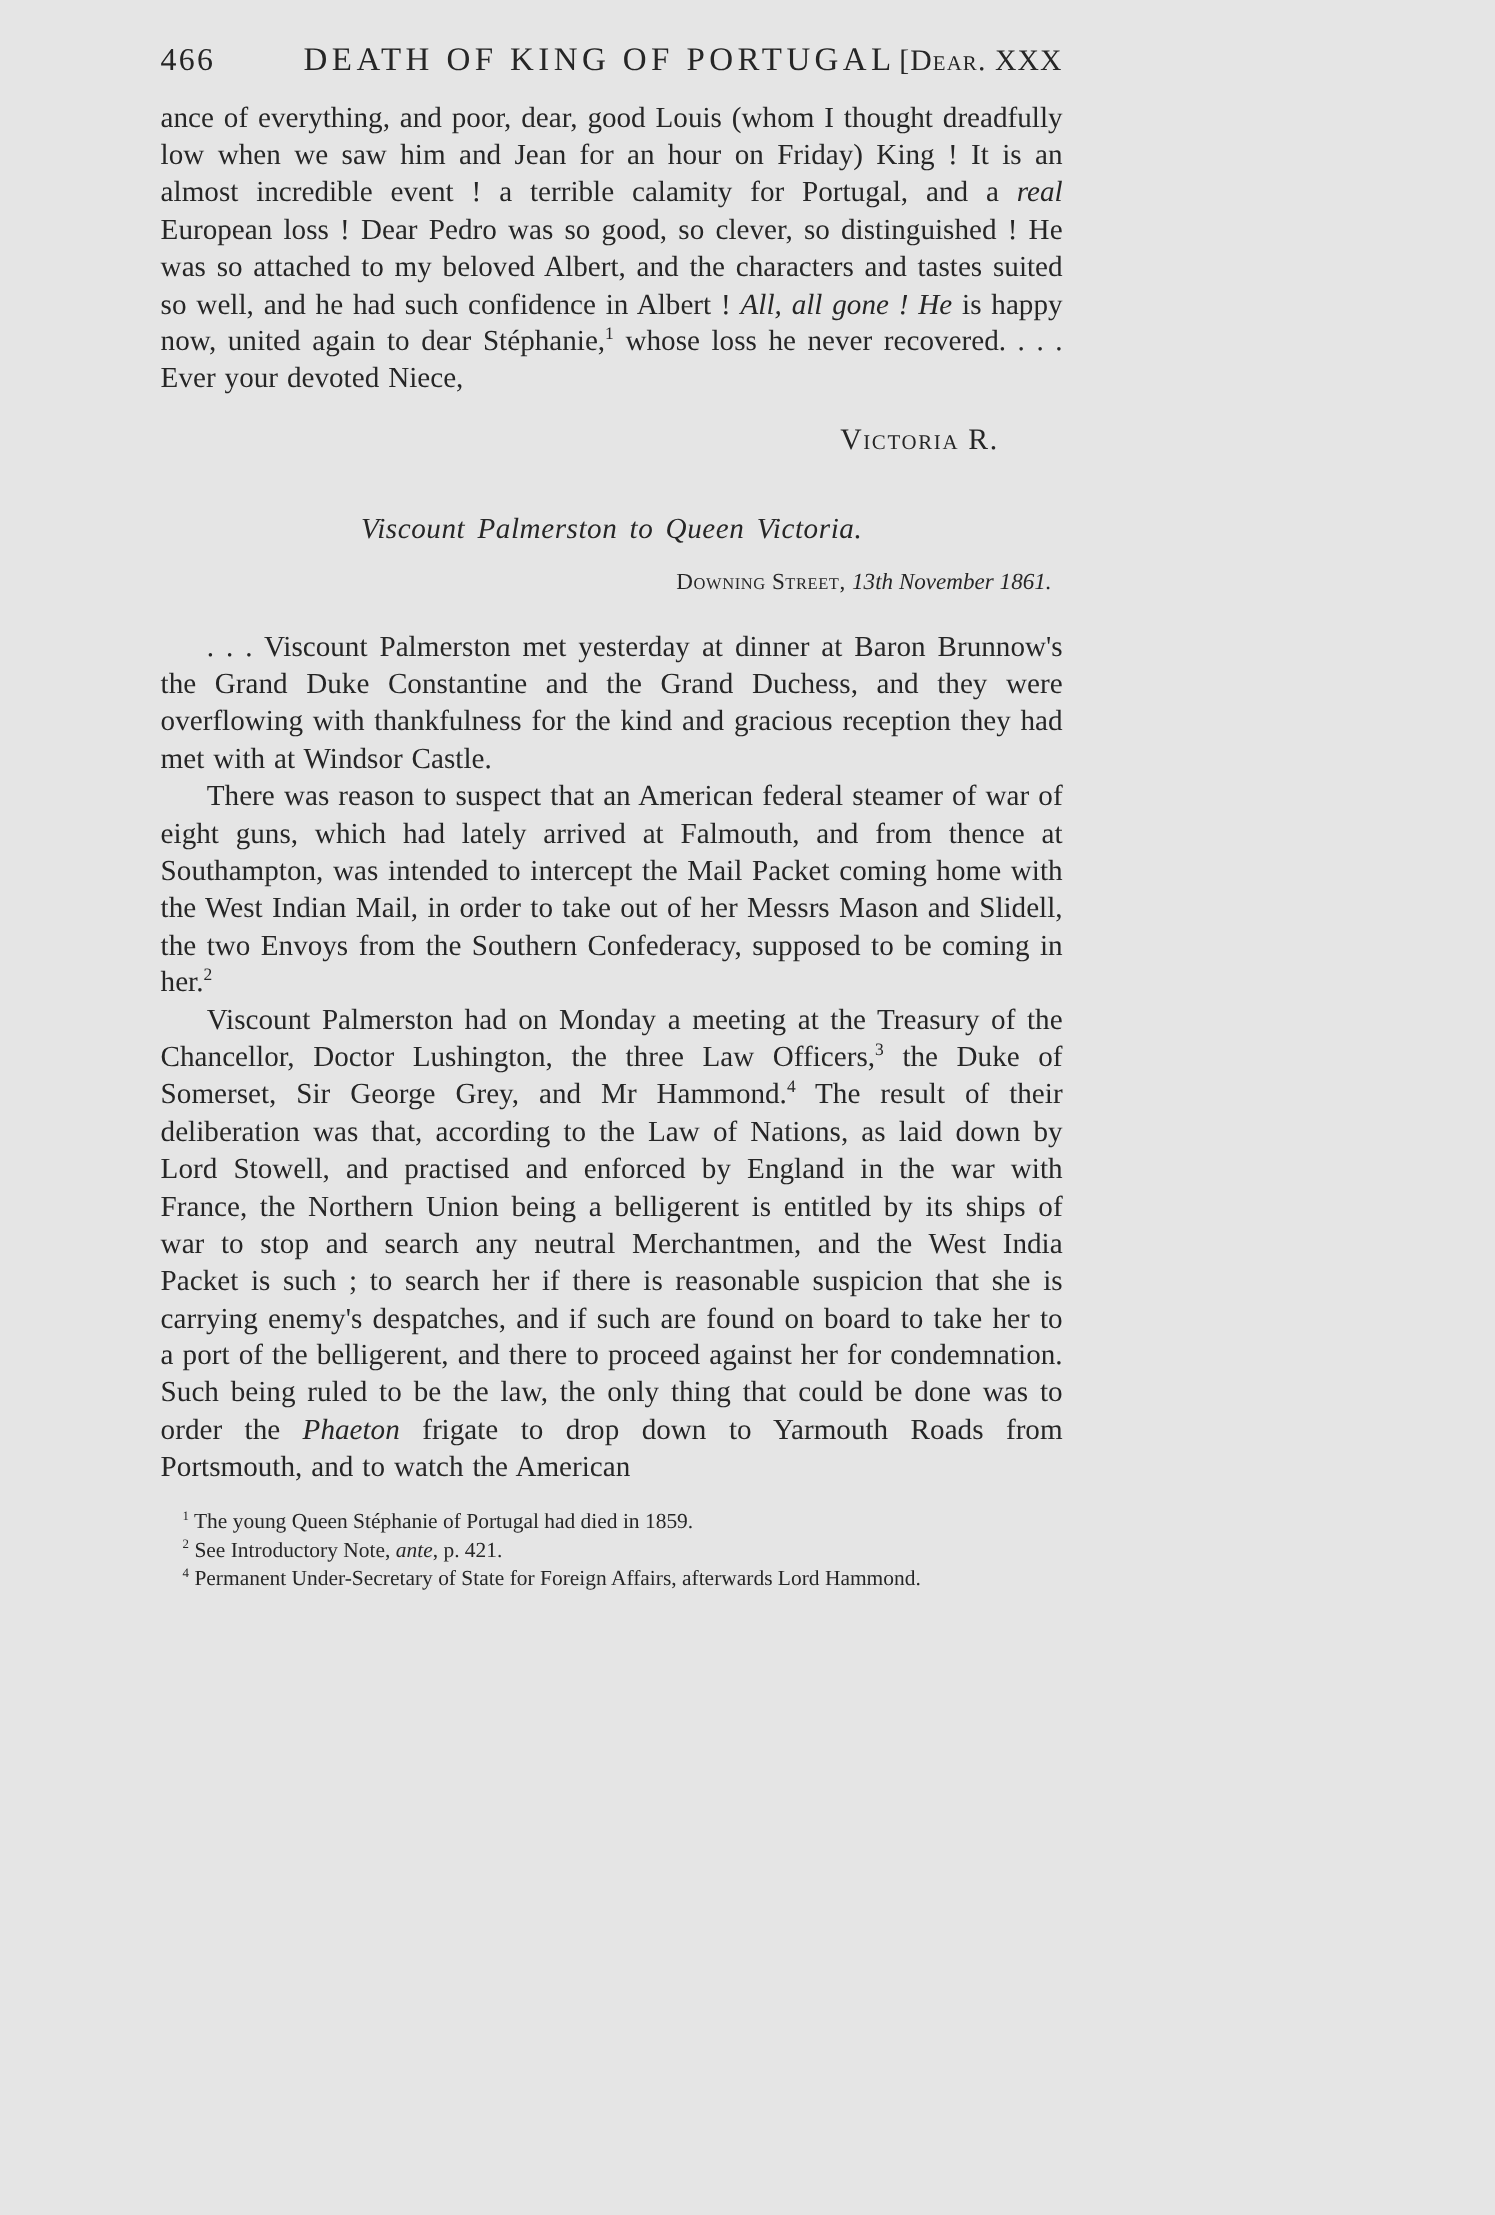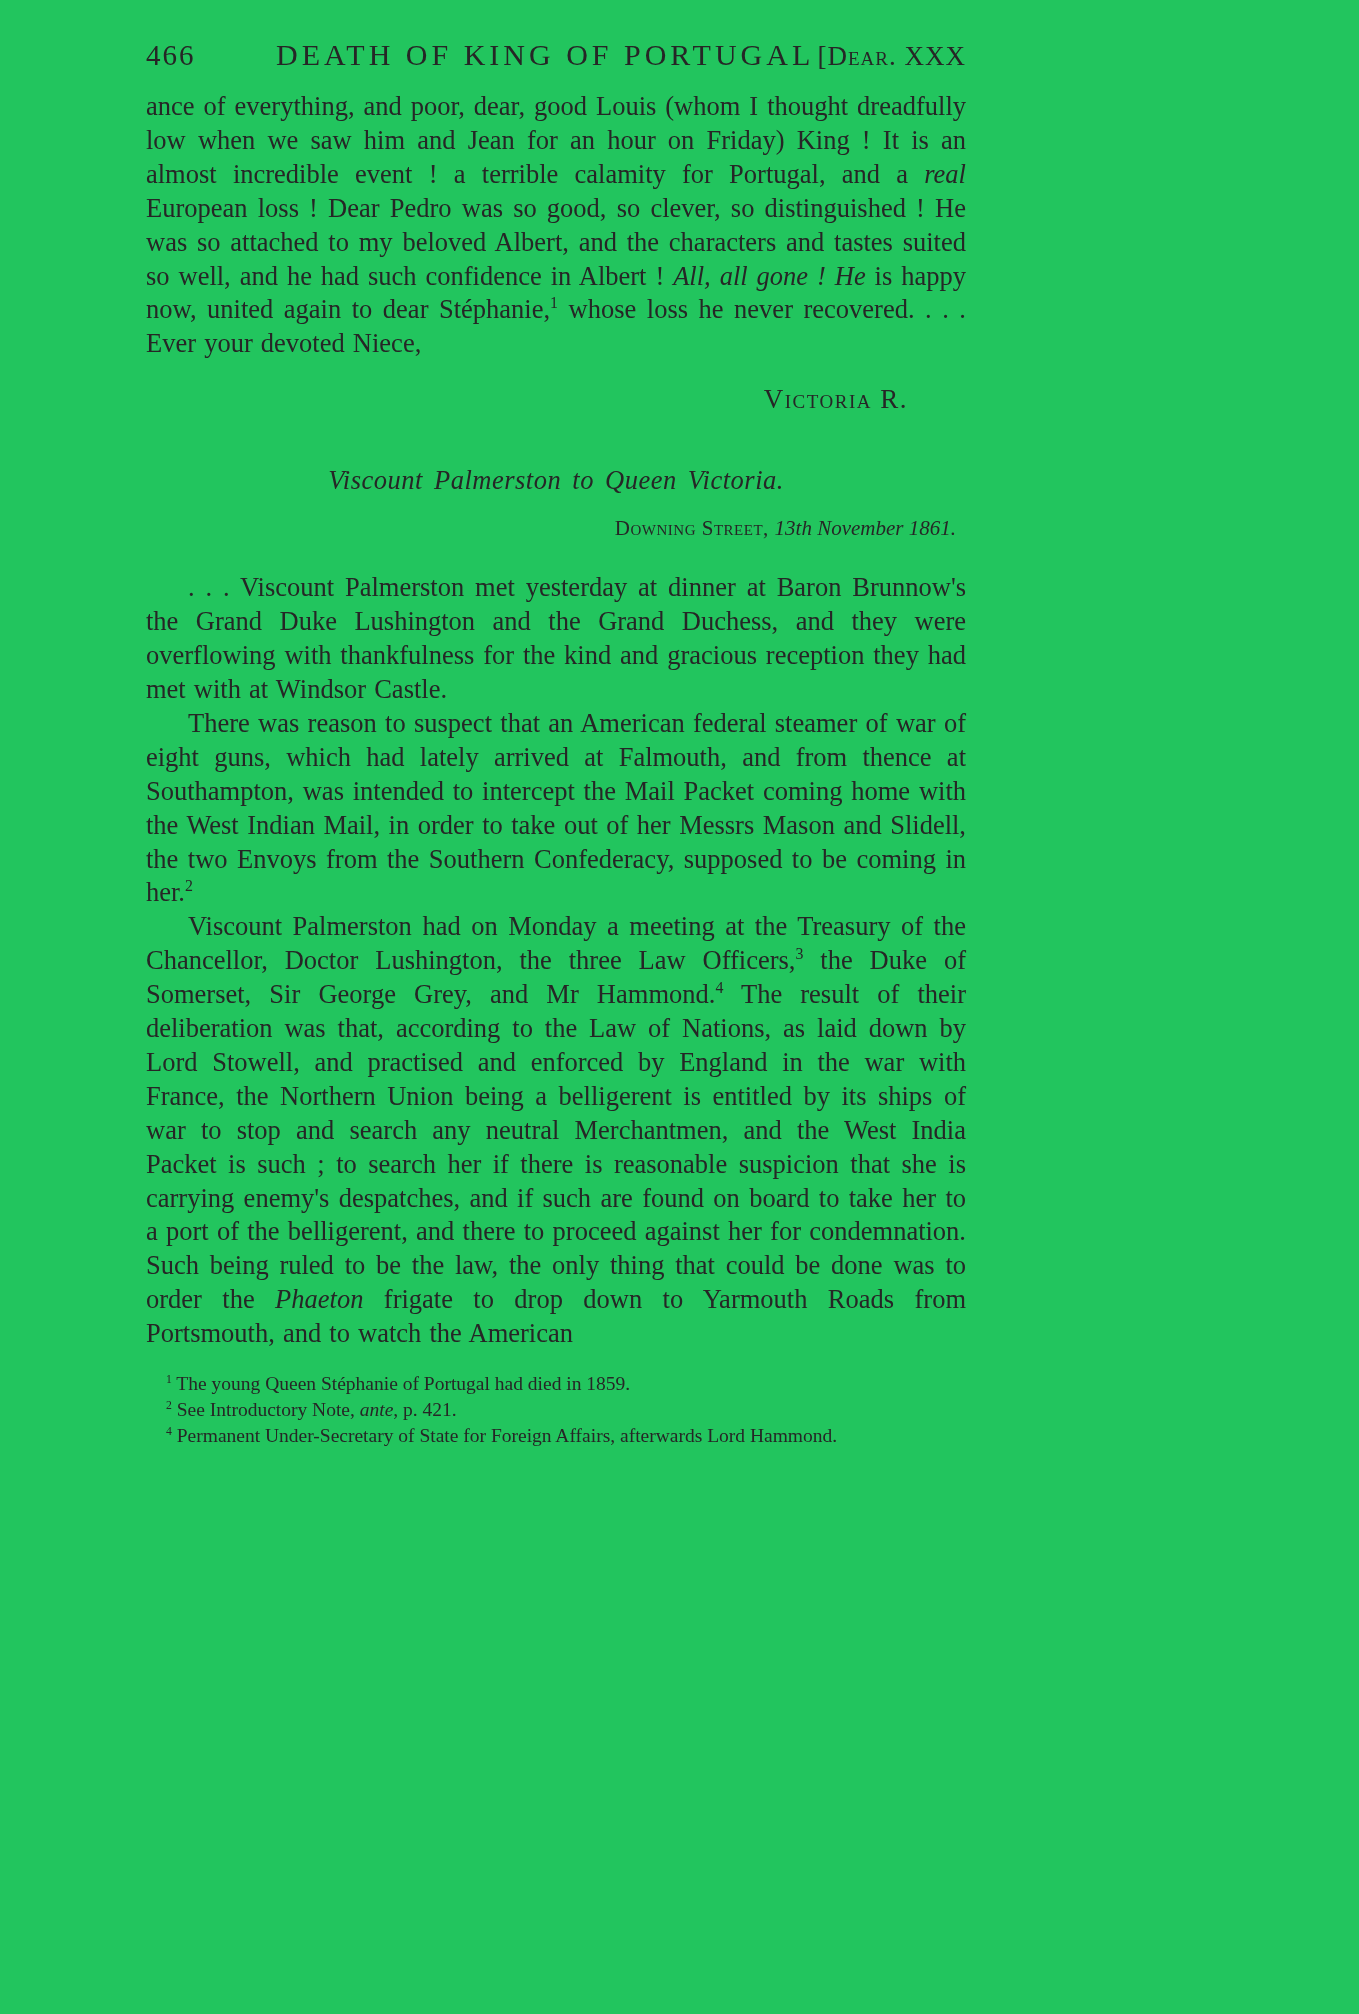--- a/index.html
+++ b/index.html
@@ -12,7 +12,7 @@
     position: relative;
     width: 1359px;
     height: 2014px;
-    background: #22c55e;
+    background: #e5e5e5;
     overflow: hidden;
   }
   .content {

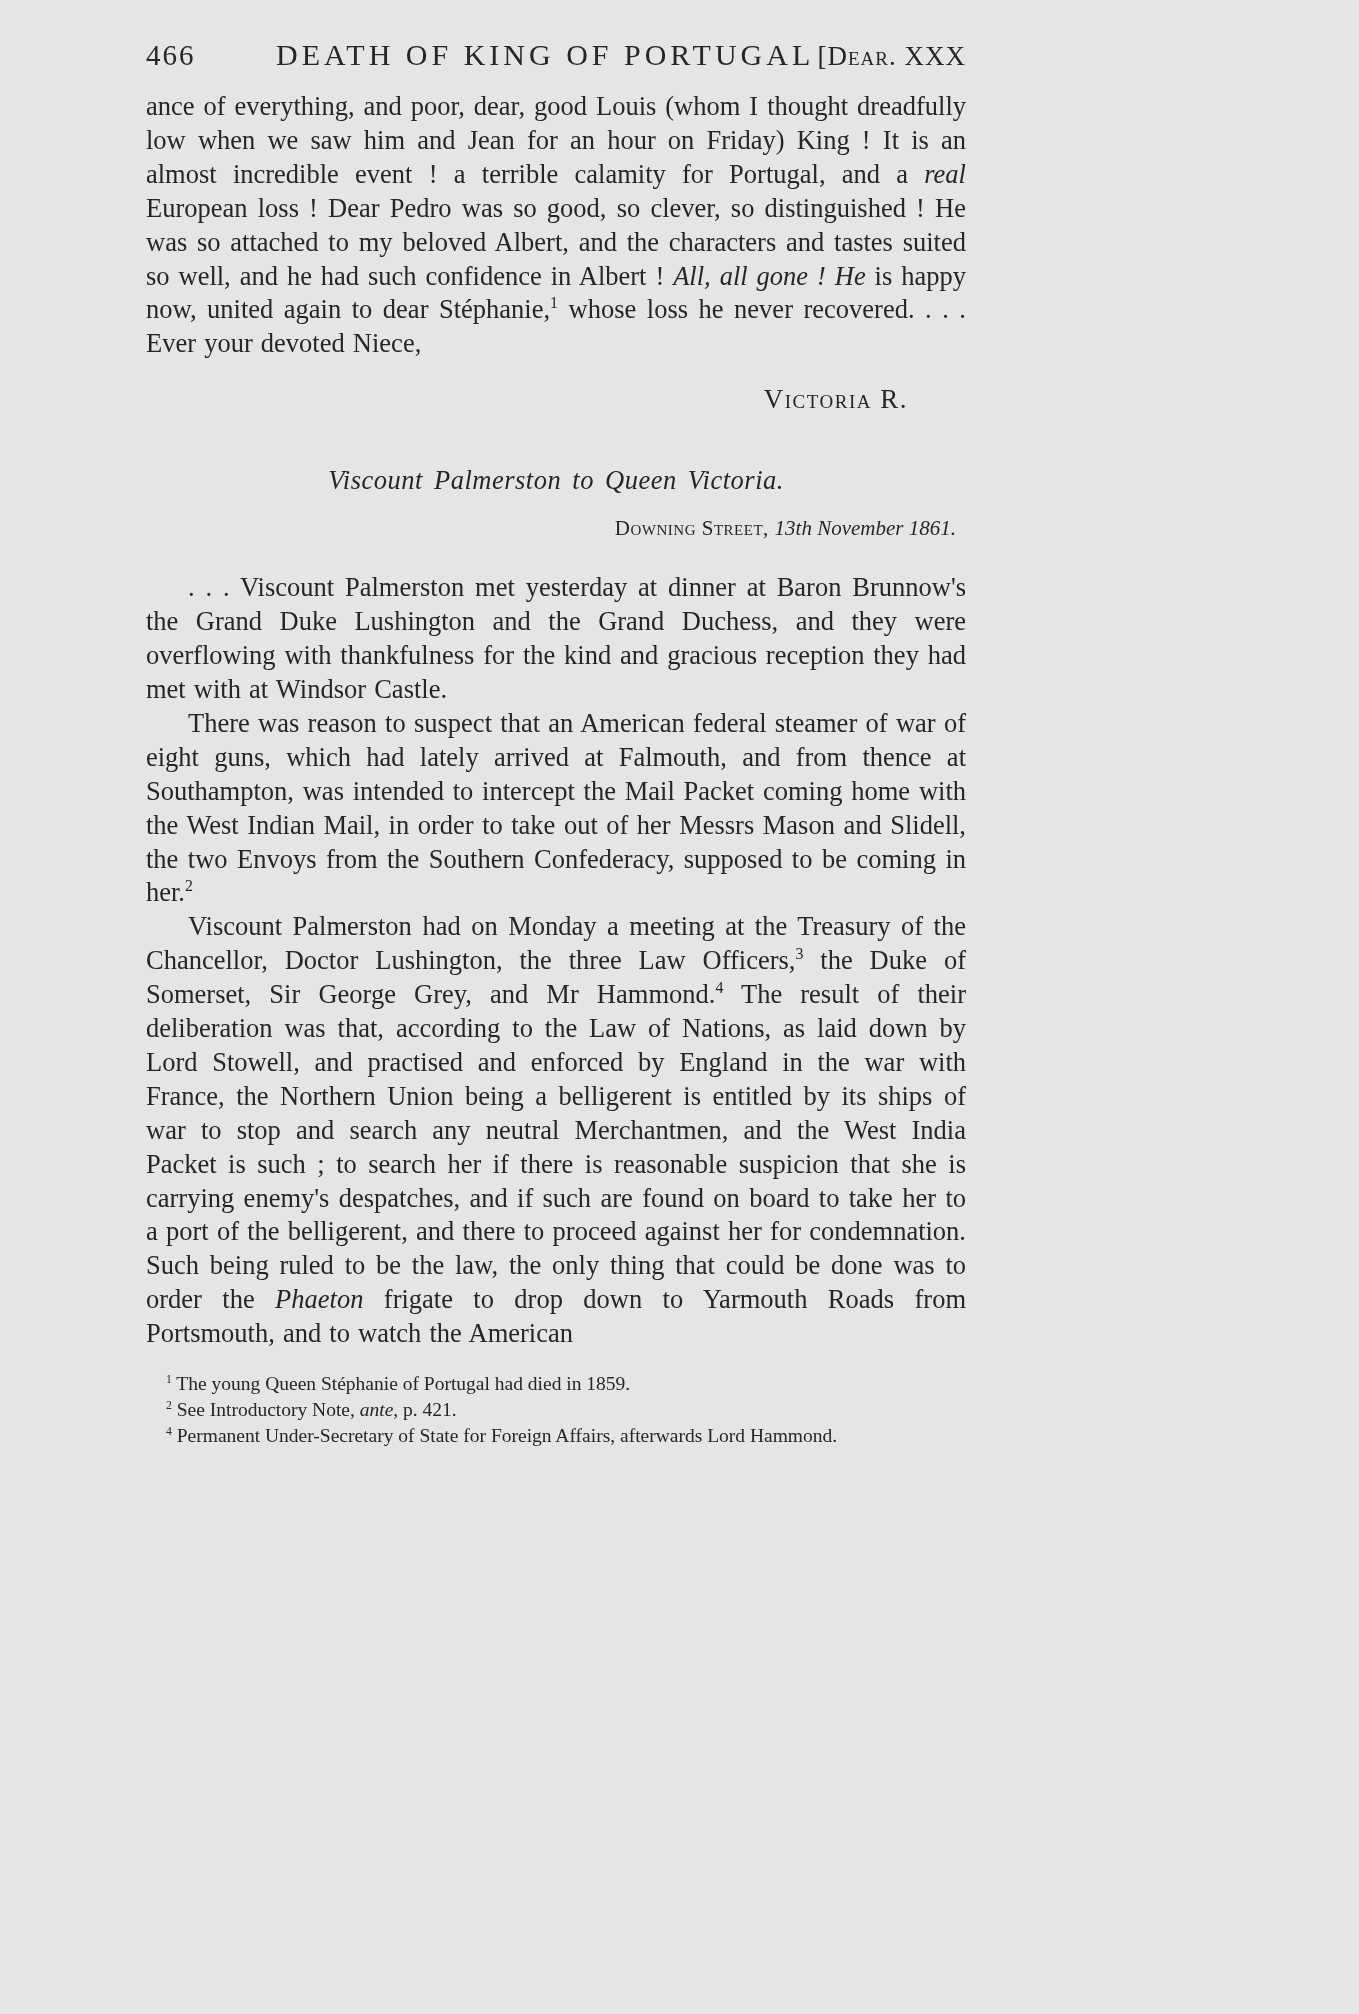--- a/index.html
+++ b/index.html
@@ -112,7 +112,7 @@
 
     <p class="dateline"><span class="sc">Downing Street, </span><span class="it">13th November 1861.</span></p>
 
-    <p class="bodytext indent"><span>. . . Viscount Palmerston met yesterday at dinner at Baron Brunnow's the Grand Duke Lushington and the Grand Duchess, and they were overflowing with thankfulness for the kind and gracious reception they had met with at Windsor Castle.</span></p>
+    <p class="bodytext indent"><span>. . . Viscount Palmerston met yesterday at dinner at Baron Brunnow's the Grand Duke Constantine and the Grand Duchess, and they were overflowing with thankfulness for the kind and gracious reception they had met with at Windsor Castle.</span></p>
     <p class="bodytext indent"><span>There was reason to suspect that an American federal steamer of war of eight guns, which had lately arrived at Falmouth, and from thence at Southampton, was intended to intercept the Mail Packet coming home with the West Indian Mail, in order to take out of her Messrs Mason and Slidell, the two Envoys from the Southern Confederacy, supposed to be coming in her.</span><span class="sup">2</span></p>
     <p class="bodytext indent"><span>Viscount Palmerston had on Monday a meeting at the Treasury of the Chancellor, Doctor Lushington, the three Law Officers,</span><span class="sup">3</span><span> the Duke of Somerset, Sir George Grey, and Mr Hammond.</span><span class="sup">4</span><span>  The result of their deliberation was that, according to the Law of Nations, as laid down by Lord Stowell, and practised and enforced by England in the war with France, the Northern Union being a belligerent is entitled by its ships of war to stop and search any neutral Merchantmen, and the West India Packet is such ; to search her if there is reasonable suspicion that she is carrying enemy's despatches, and if such are found on board to take her to a port of the belligerent, and there to proceed against her for condemnation. Such being ruled to be the law, the only thing that could be done was to order the </span><span class="it">Phaeton</span><span> frigate to drop down to Yarmouth Roads from Portsmouth, and to watch the American</span></p>
 

